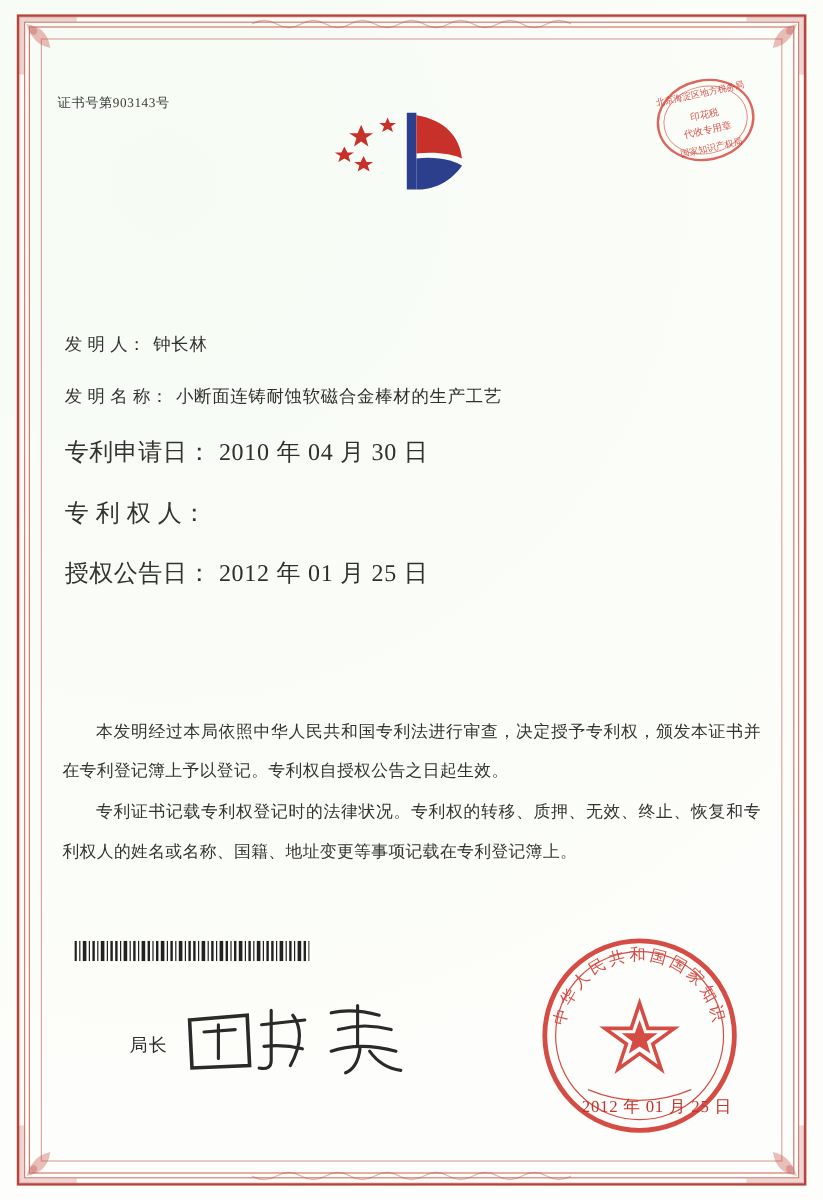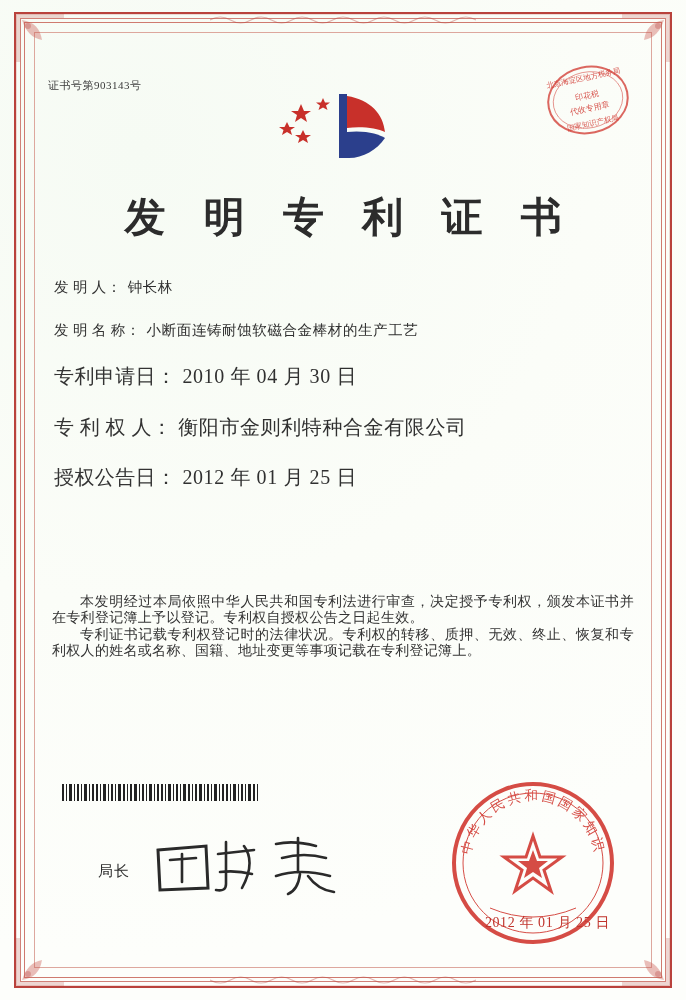--- a/index.html
+++ b/index.html
@@ -288,7 +288,6 @@
       </svg>
     </div>
 
-    <div class="doc-title">发 明 专 利 证 书</div>
 
     <div class="fields">
       <div class="field-row">

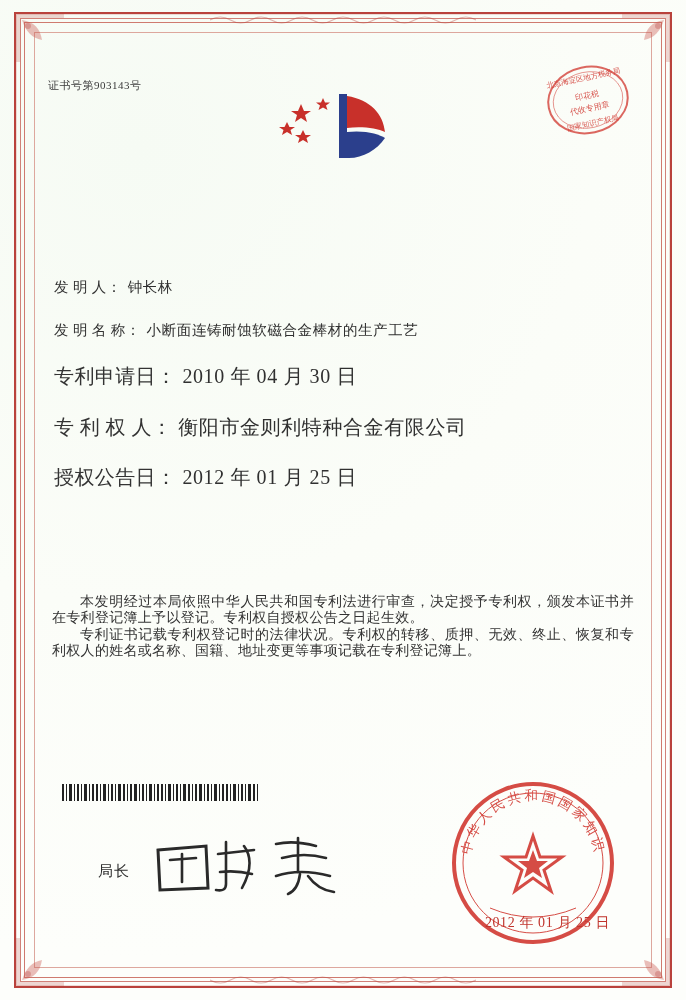--- a/index.html
+++ b/index.html
@@ -304,7 +304,6 @@
       </div>
       <div class="field-row small">
         <span class="field-label">专 利 权 人：</span>
-        <span class="field-value">衡阳市金则利特种合金有限公司</span>
       </div>
       <div class="field-row small">
         <span class="field-label">授权公告日：</span>

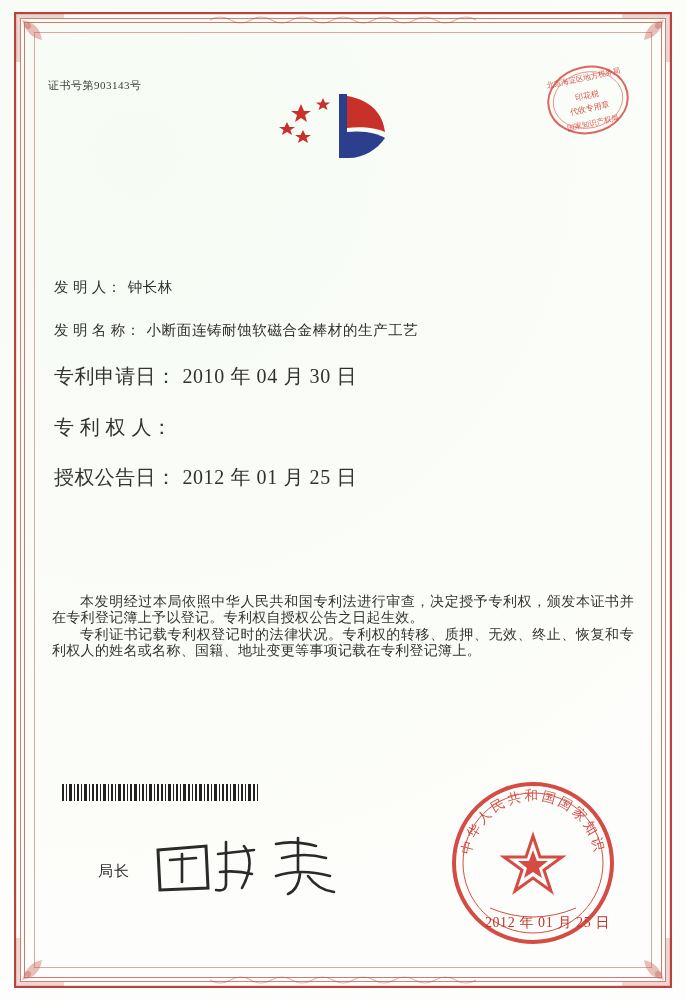--- a/index.html
+++ b/index.html
@@ -146,7 +146,7 @@
     right: 8px;
     top: 552px;
     font-size: 14px;
-    line-height: 16px;
+    line-height: 33px;
     color: #333;
     letter-spacing: 0.3px;
   }

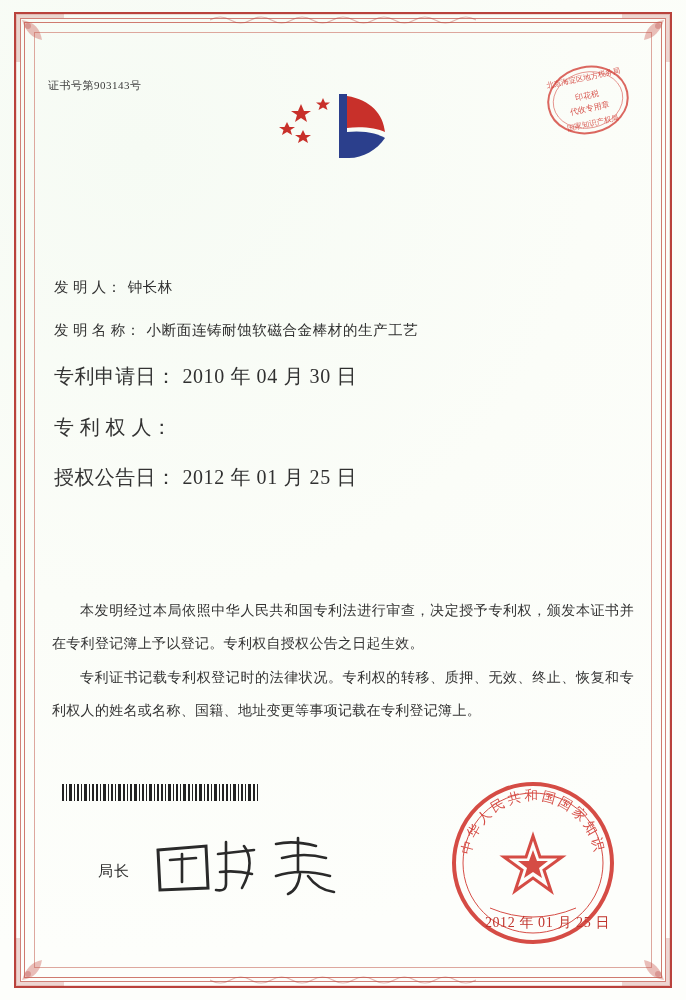--- a/index.html
+++ b/index.html
@@ -166,7 +166,7 @@
 
   .sign-label {
     position: absolute;
-    left: 54px;
+    left: 64px;
     top: 820px;
     font-size: 15px;
     color: #2d2d2d;

